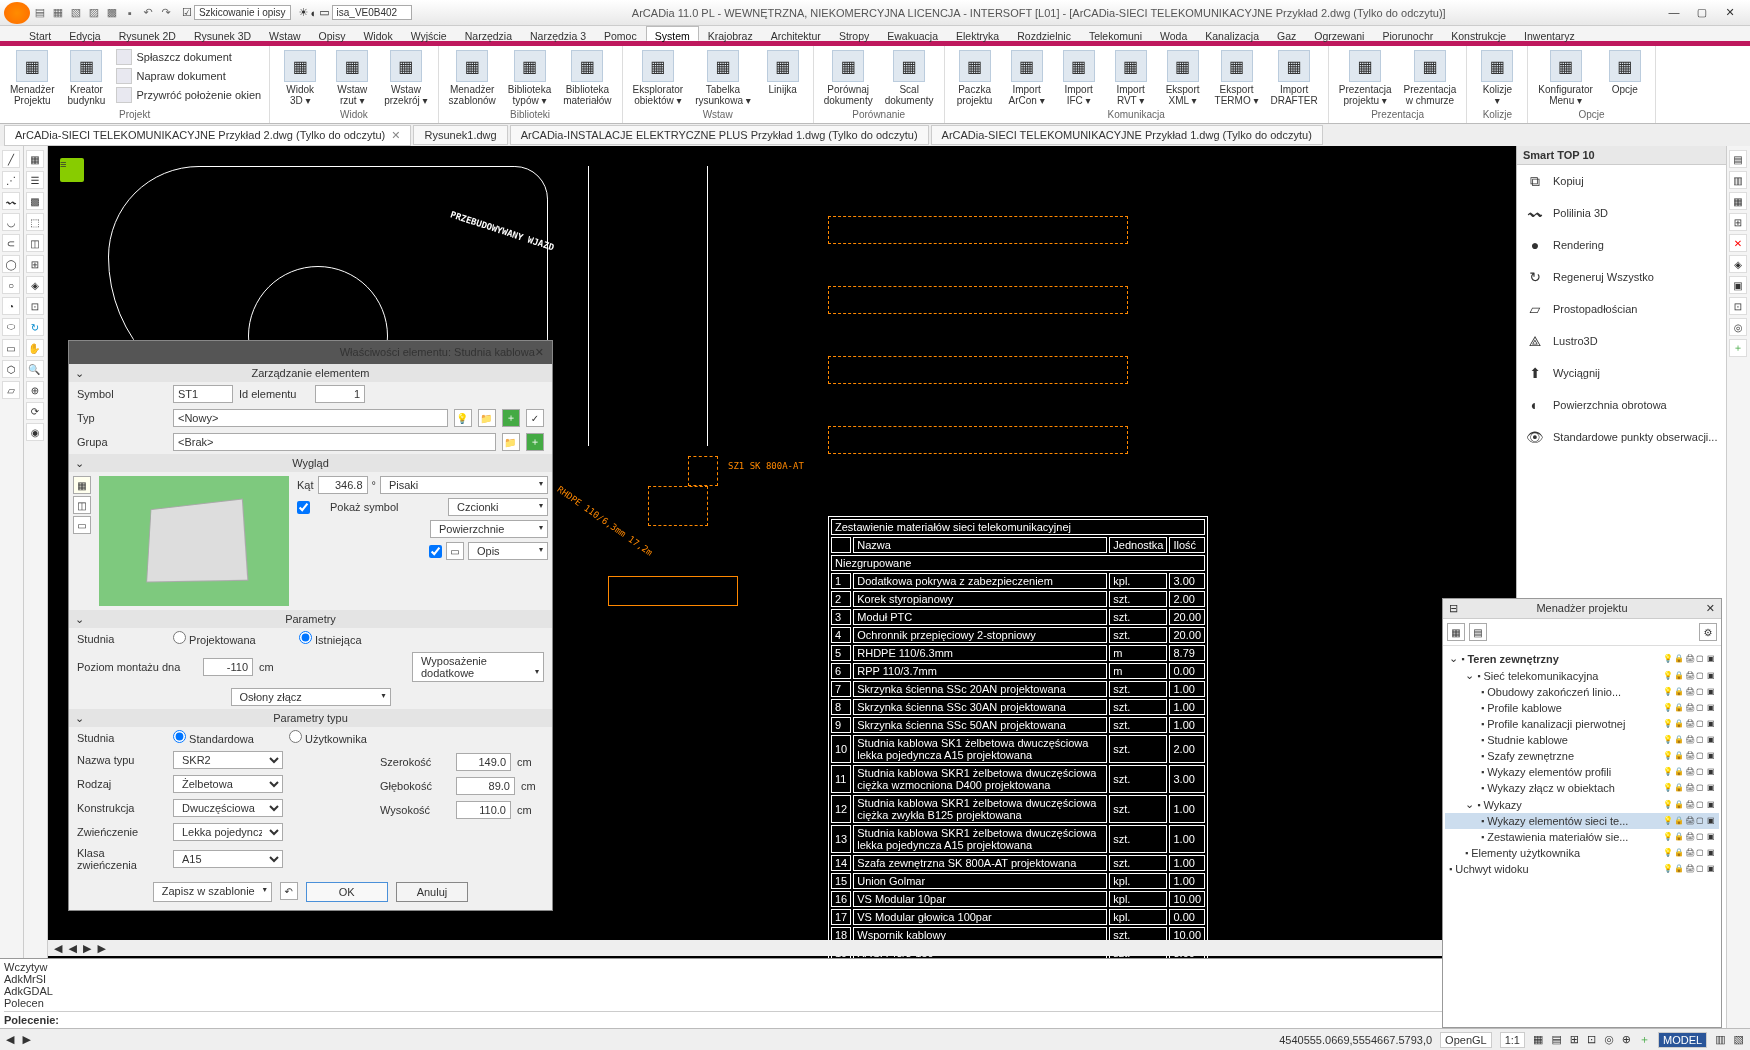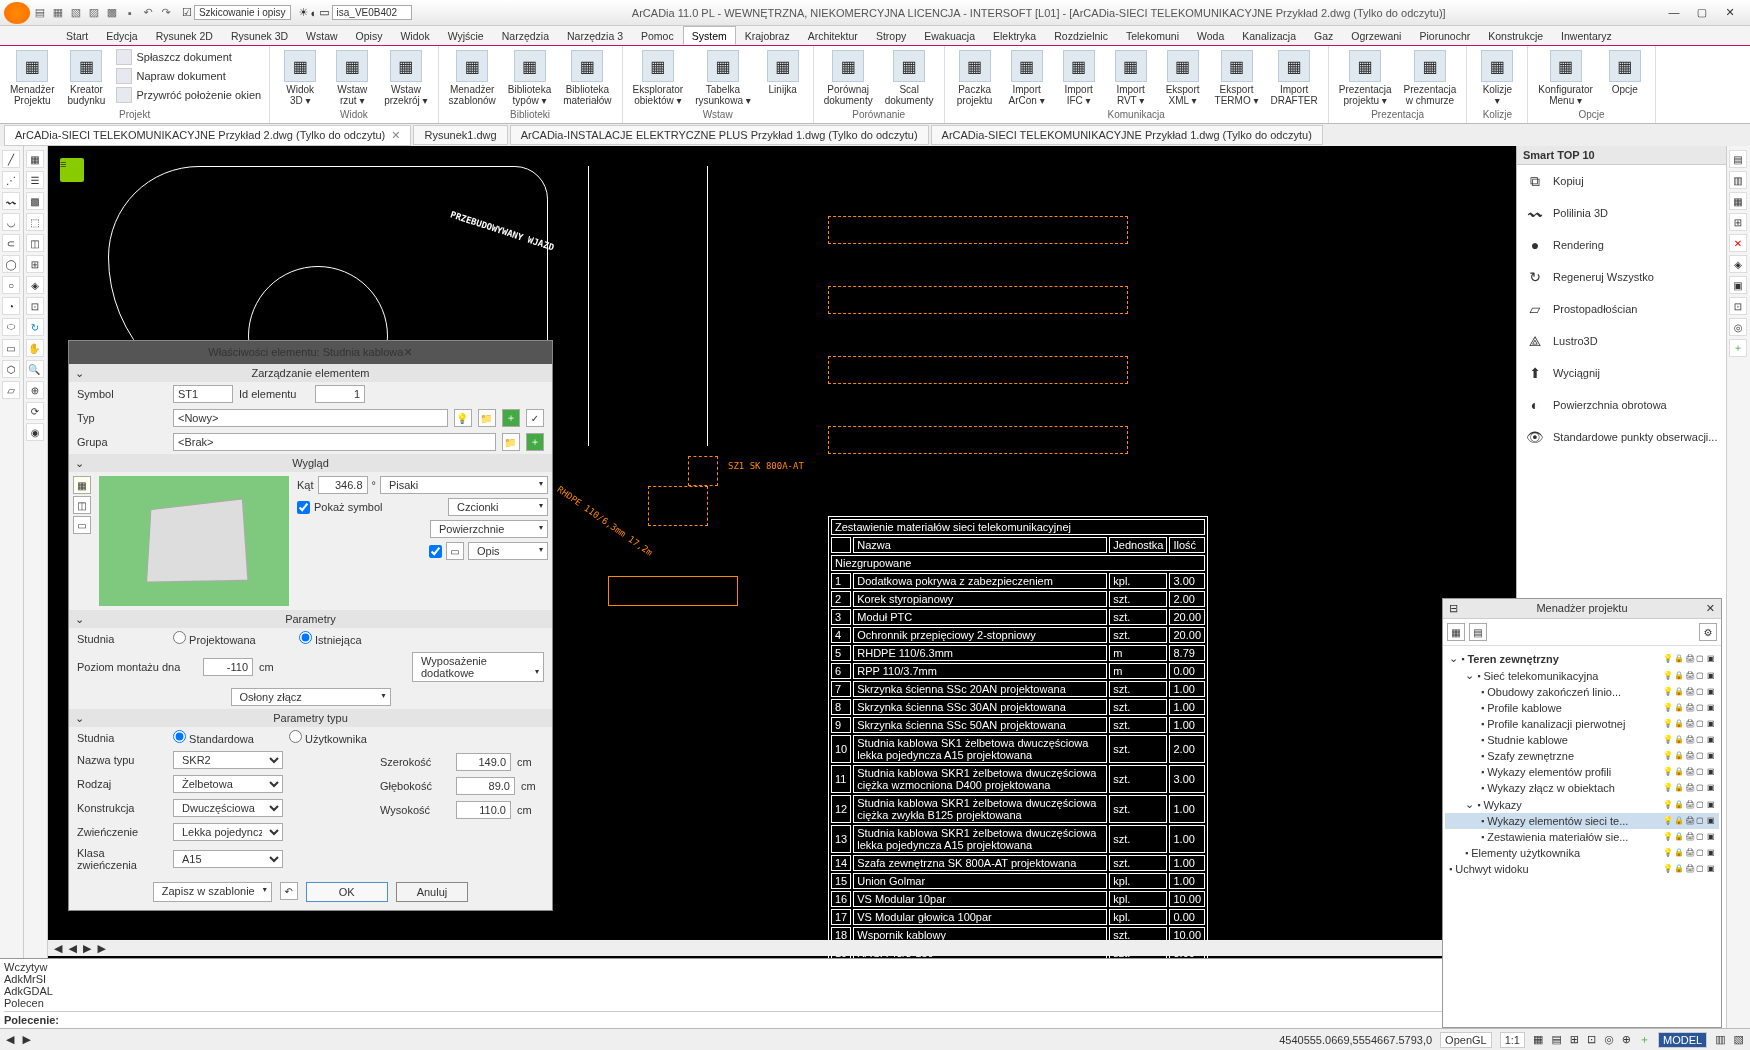--- a/index.html
+++ b/index.html
@@ -13,7 +13,7 @@
 .titlebar .winbtns span{width:16px;text-align:center;cursor:pointer}
 .qatext{display:flex;align-items:center;gap:2px;margin-left:8px}
 .qatext .combo{background:#fff;border:1px solid #aaa;padding:1px 4px;font-size:10px}
-.ribbontabs{height:20px;background:#f4f4f4;display:flex;padding-left:57px;border-bottom:1px solid #be185d}
+.ribbontabs{height:20px;background:#f4f4f4;display:flex;padding-left:20px;border-bottom:5px solid #be185d}
 .ribbontabs .tab{padding:3px 8px;font-size:10.5px;border:1px solid transparent;cursor:pointer}
 .ribbontabs .tab.active{background:#fff;border:1px solid #bbb;border-bottom-color:#fff;color:#000}
 .ribbon{height:78px;background:#fff;border-bottom:1px solid #bbb;display:flex}

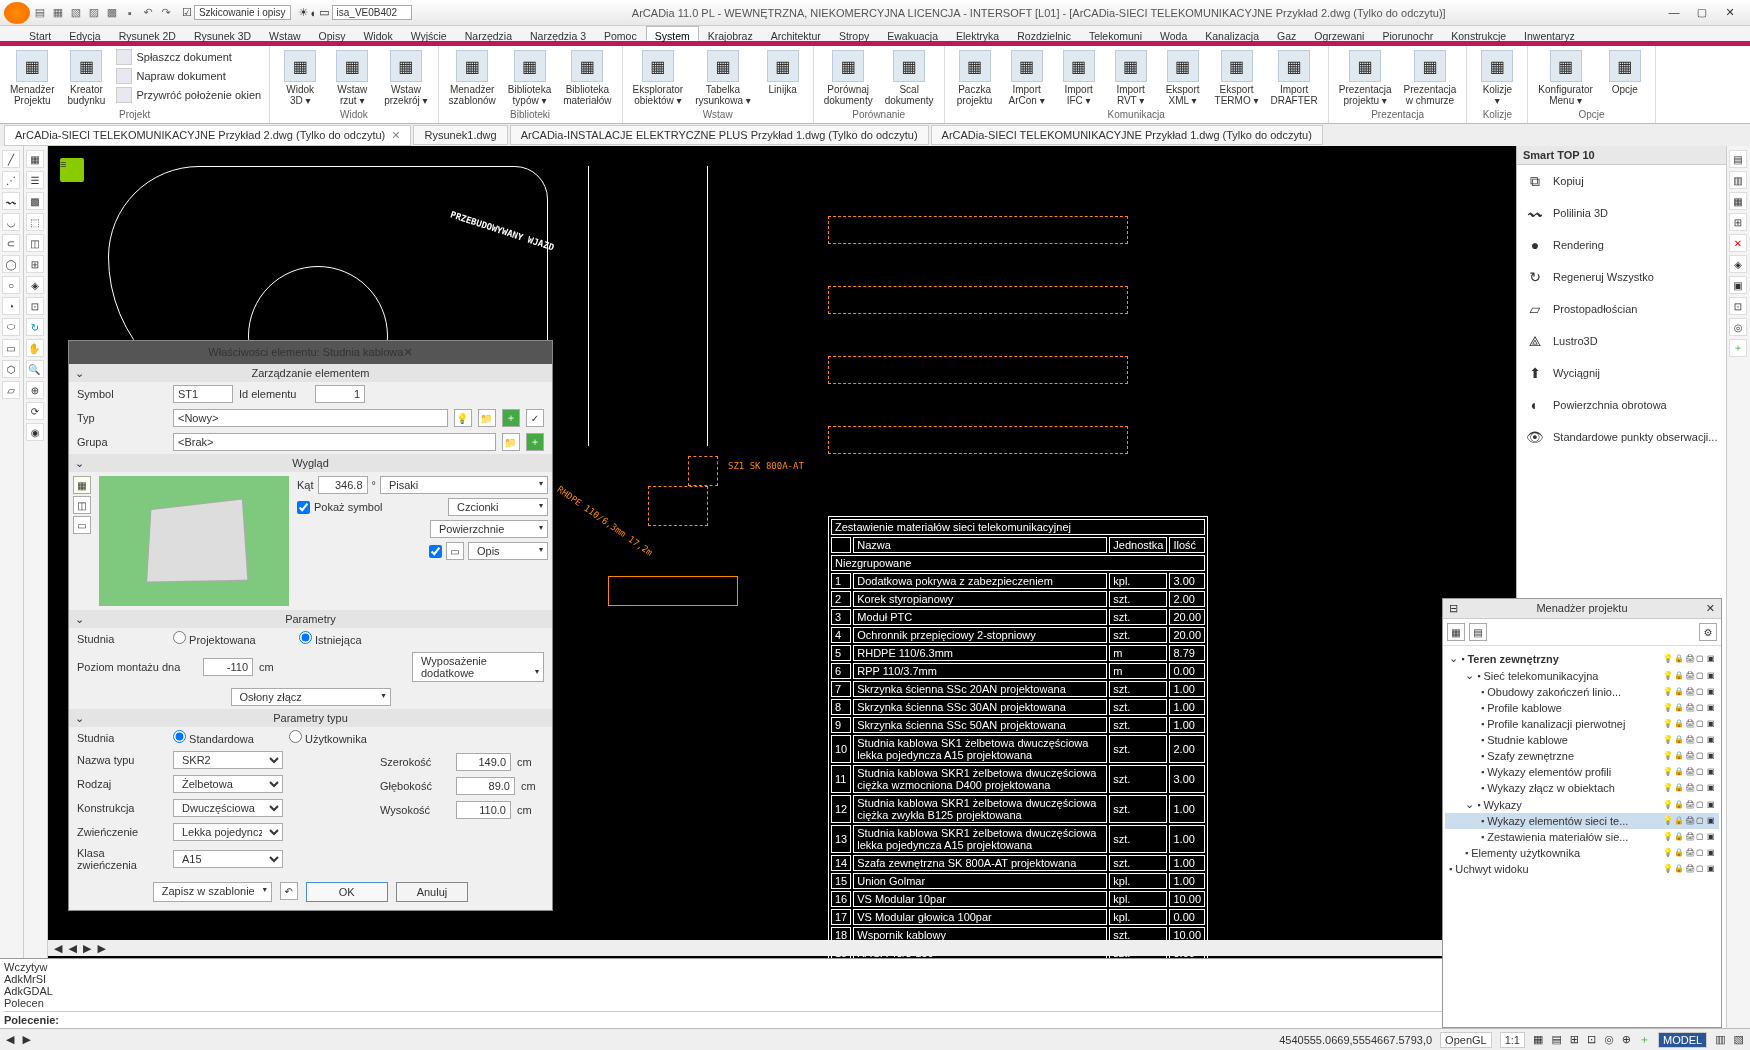--- a/index.html
+++ b/index.html
@@ -41,7 +41,7 @@
 .rightcol{width:24px;background:#f4f4f4;border-left:1px solid #ccc;display:flex;flex-direction:column;gap:3px;padding:4px 2px}
 .rightcol .t{width:18px;height:18px;border:1px solid #ddd;background:#fff;font-size:10px;display:flex;align-items:center;justify-content:center;cursor:pointer}
 .dialog{position:absolute;left:68px;top:340px;width:485px;background:#f0f0f0;border:1px solid #888;box-shadow:2px 2px 8px rgba(0,0,0,.3);z-index:100}
-.dialog .dtitle{background:#555;color:#fff;padding:5px 8px;display:flex;justify-content:center;font-size:11px}
+.dialog .dtitle{background:#555;color:#fff;padding:5px 8px;display:flex;justify-content:flex-end;font-size:11px}
 .dialog .sect{background:#e4e4e4;padding:3px;text-align:center;position:relative;font-size:11px;display:flex}
 .dialog .sect .exp{position:absolute;left:6px}
 .dialog .row{display:flex;align-items:center;padding:3px 8px;gap:6px}

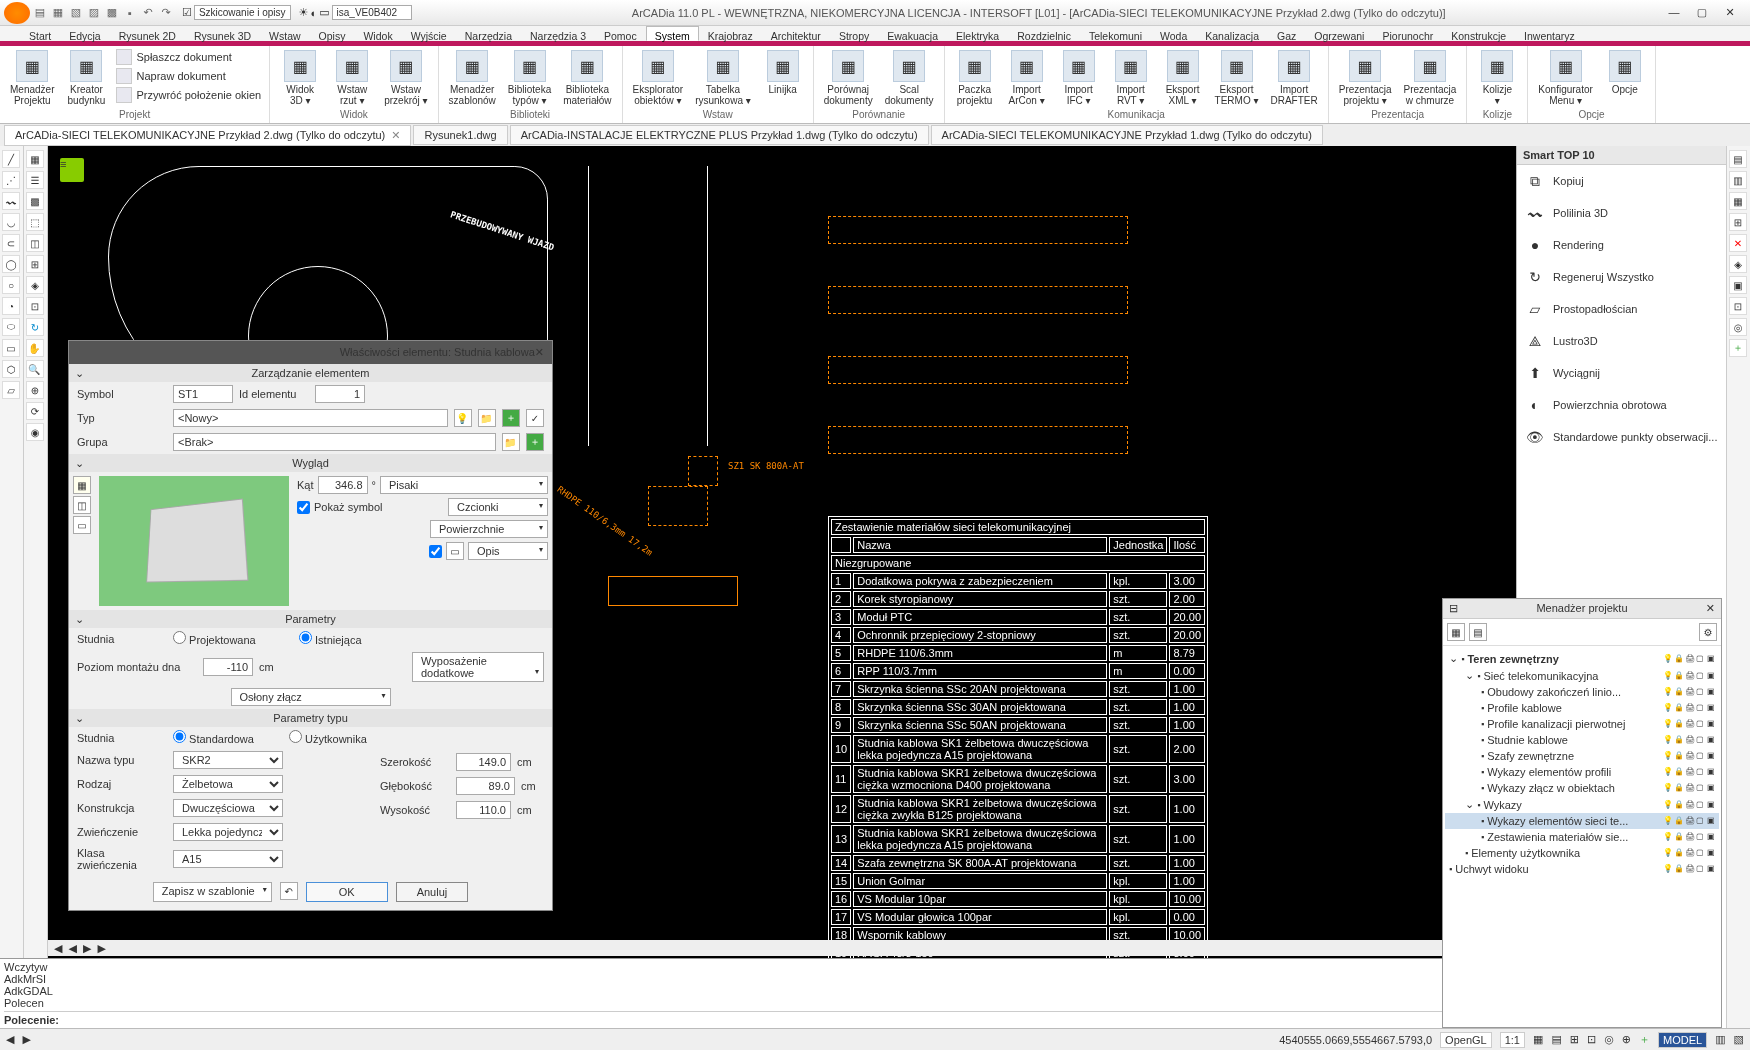--- a/index.html
+++ b/index.html
@@ -622,7 +622,7 @@
           <span>°</span>
         <div class="ddbtn" style="flex:1">Pisaki</div>
       </div>
-      <div style="display:flex;gap:4px;align-items:center">
+      <div style="display:flex;gap:20px;align-items:center">
         <input type="checkbox" checked="" style="">
         <span>Pokaż symbol</span>
         <div class="ddbtn" style="margin-left:auto;width:100px">Czcionki</div>

